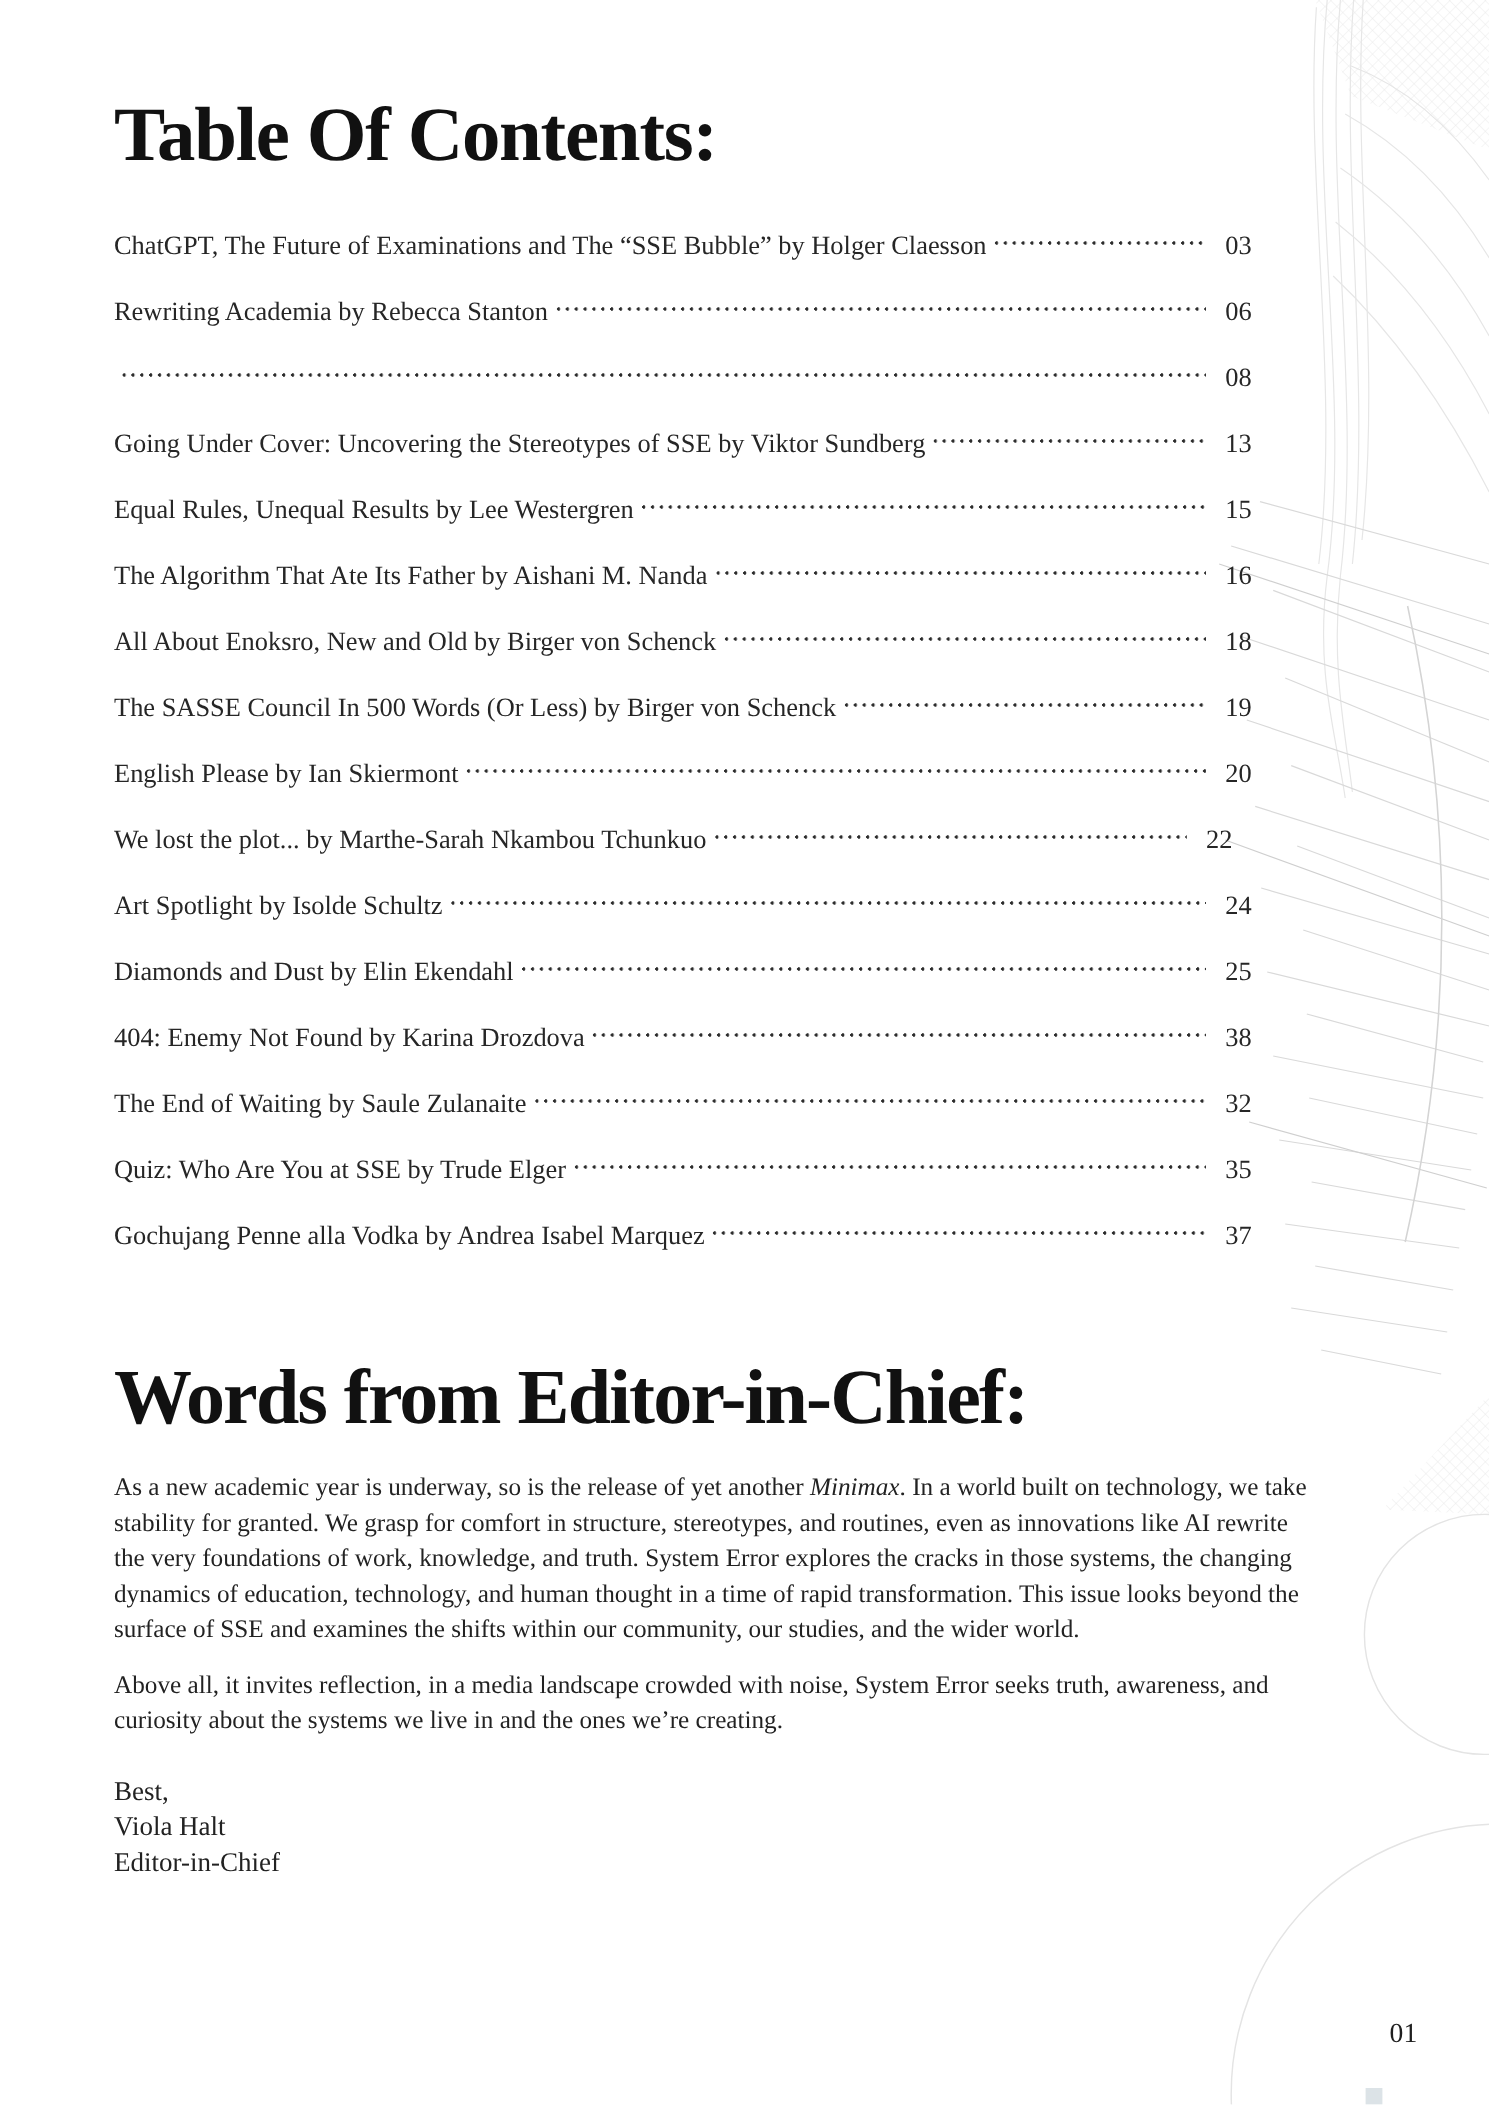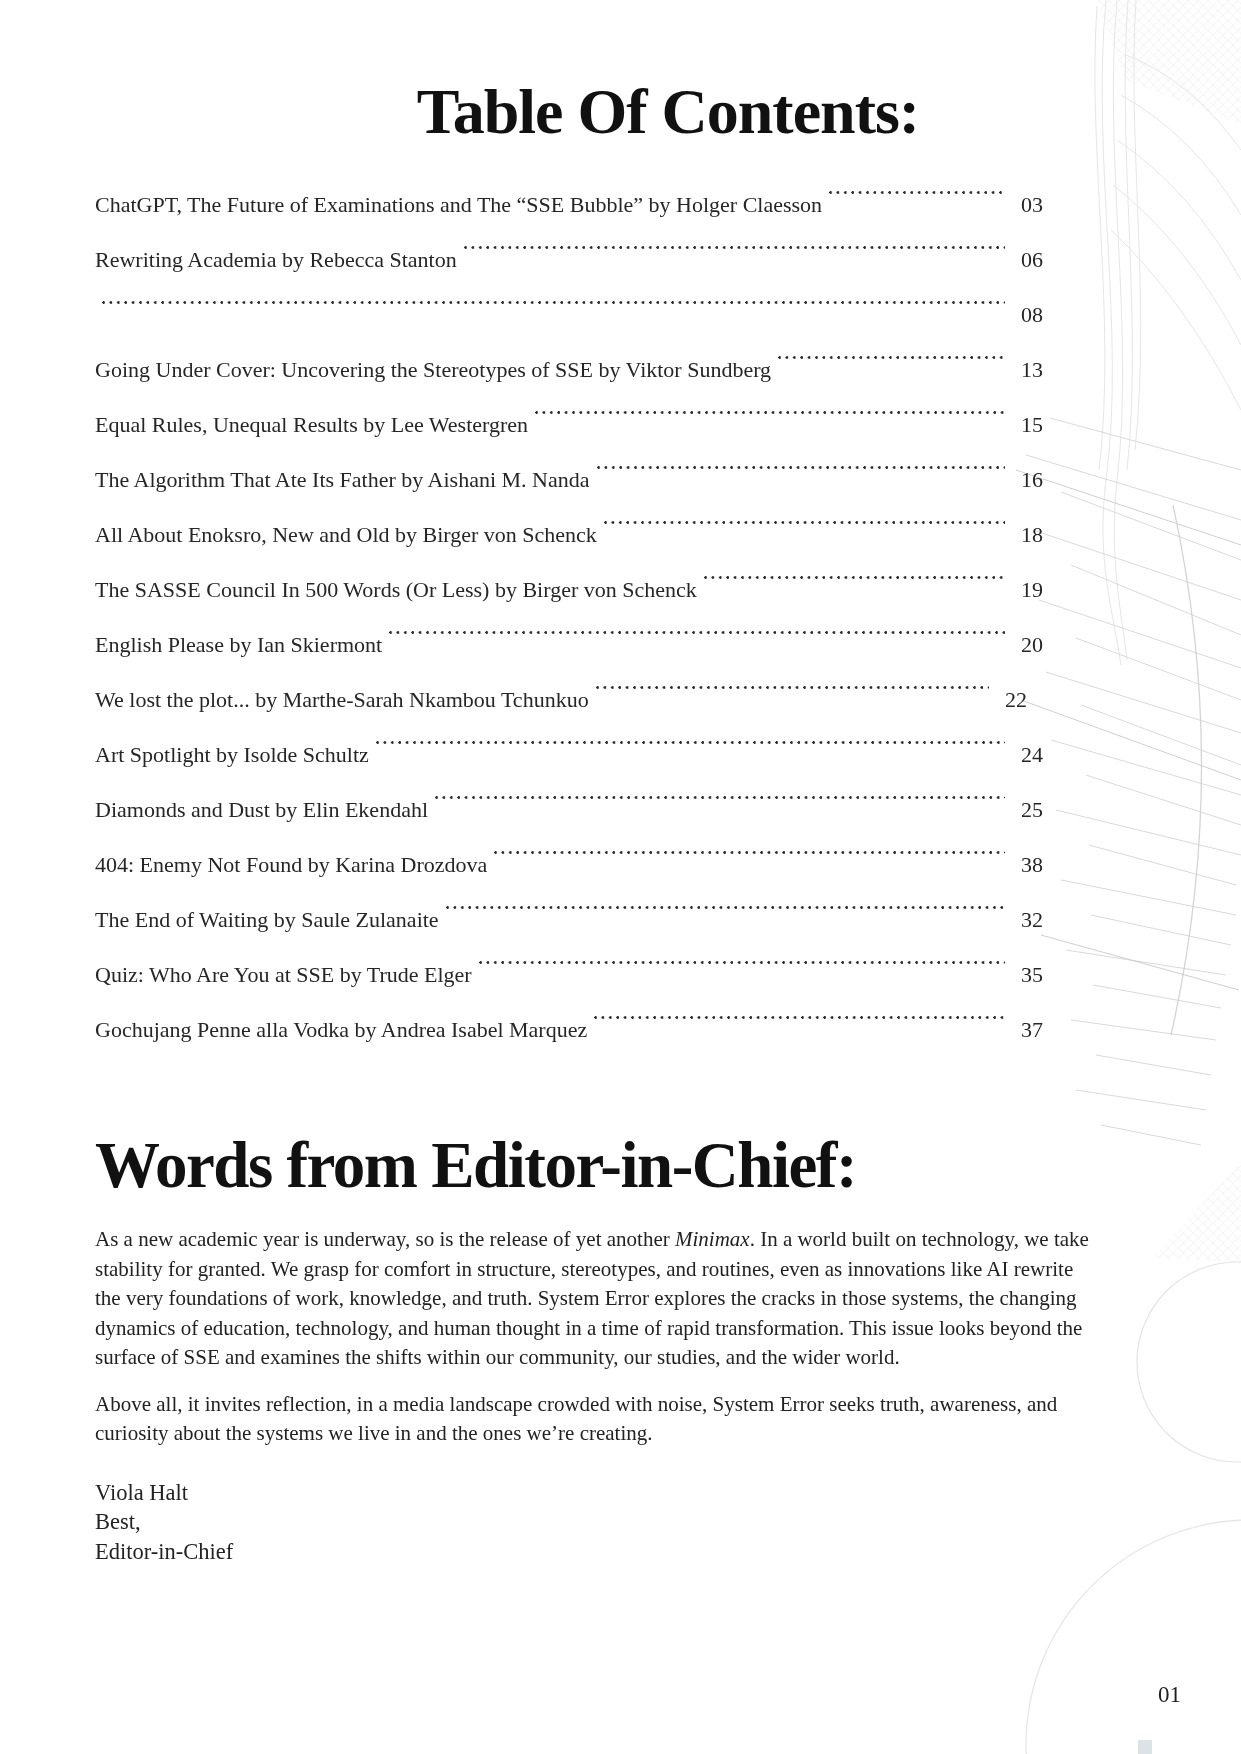--- a/index.html
+++ b/index.html
@@ -22,7 +22,7 @@
   }
   .toc-title-heading {
     font-size:64px; font-weight:bold; color:#111111;
-    letter-spacing:-1px; line-height:1.05; margin:0;text-align:center;
+    letter-spacing:-1px; line-height:1.05; margin:0;
   }
   .toc { margin-top:46px; width:948px; }
   .toc-row {

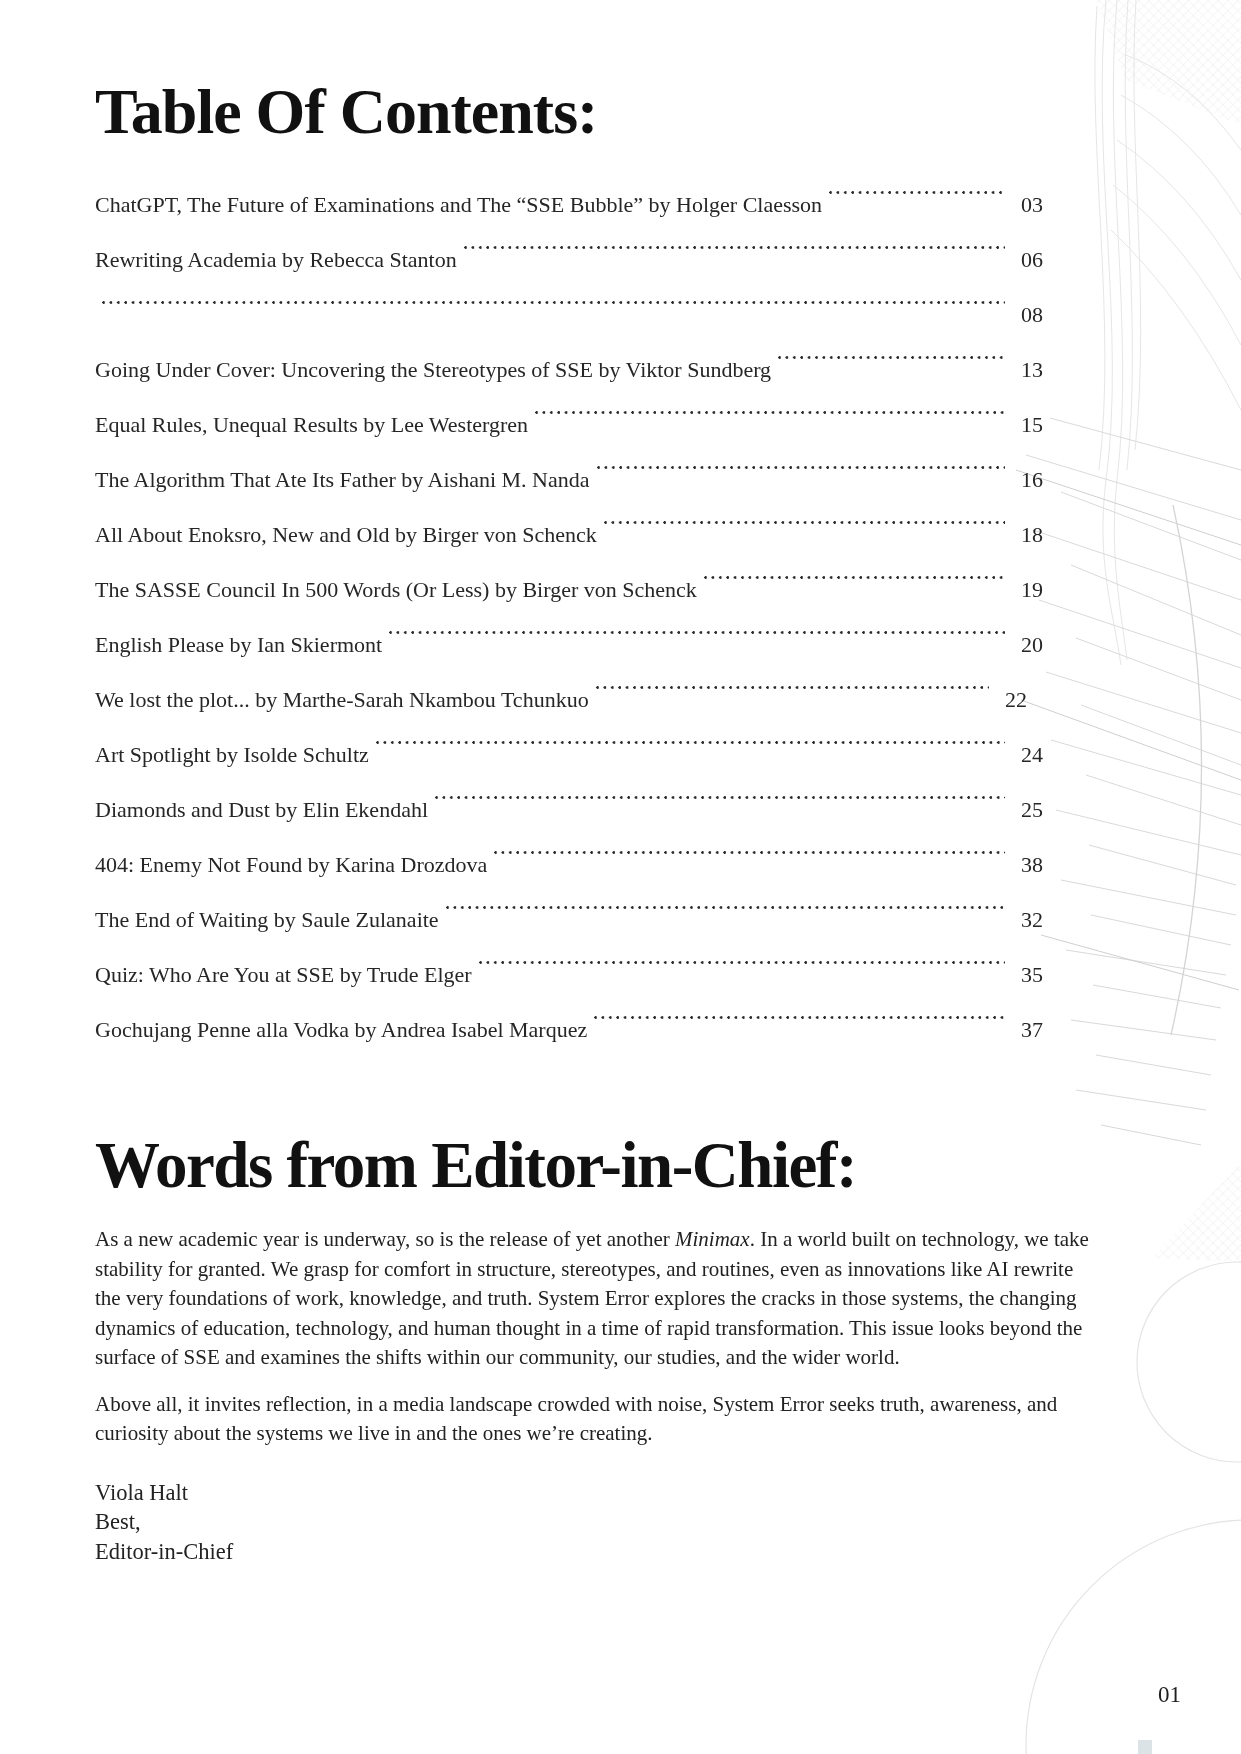--- a/index.html
+++ b/index.html
@@ -26,7 +26,7 @@
   }
   .toc { margin-top:46px; width:948px; }
   .toc-row {
-    display:flex; align-items:flex-start;
+    display:flex; align-items:center;
     font-size:22px; line-height:27px; color:#262626;
     margin-bottom:28px;
   }

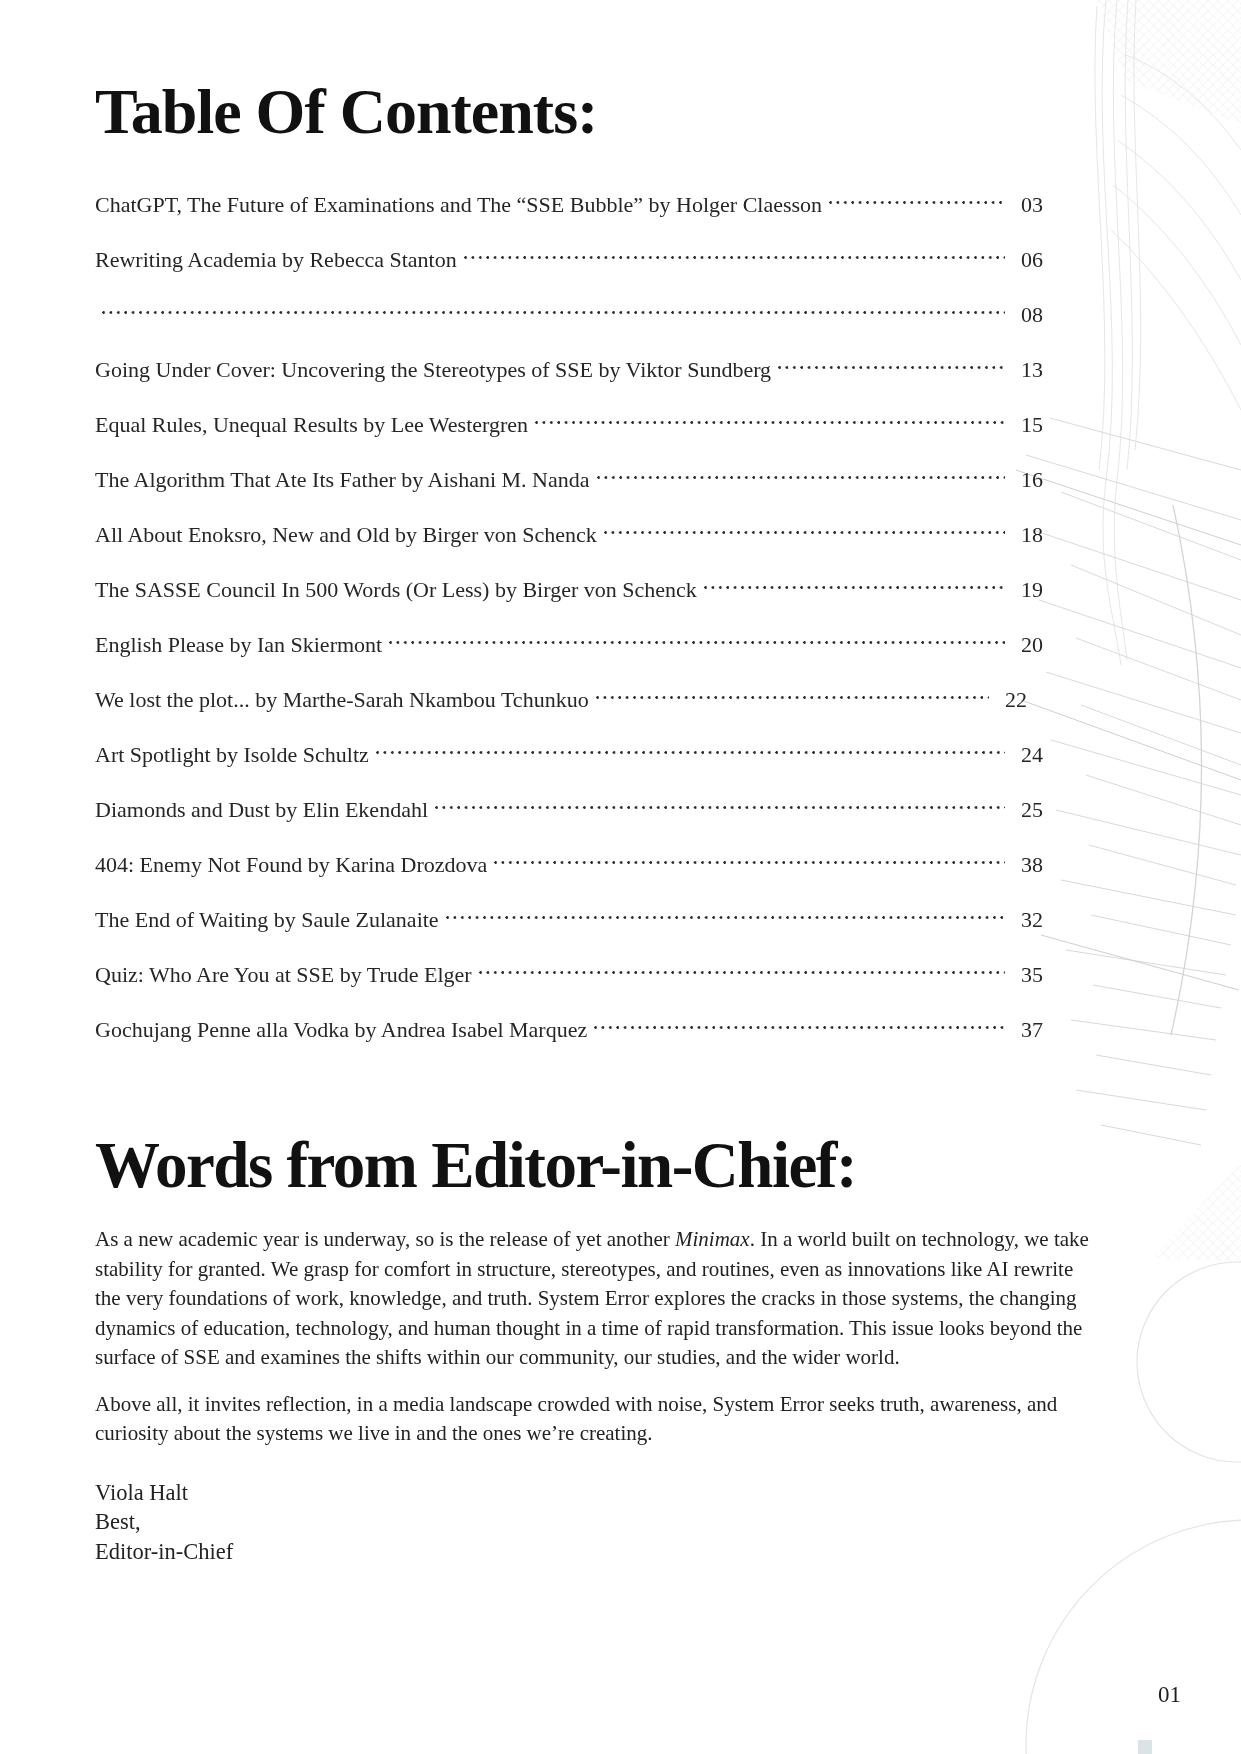--- a/index.html
+++ b/index.html
@@ -210,8 +210,8 @@
       <p><span>As a new academic year is underway, so is the release of yet another </span><span class="italic">Minimax</span><span>. In a world built on technology, we take stability for granted. We grasp for comfort in structure, stereotypes, and routines, even as innovations like AI rewrite the very foundations of work, knowledge, and truth. System Error explores the cracks in those systems, the changing dynamics of education, technology, and human thought in a time of rapid transformation. This issue looks beyond the surface of SSE and examines the shifts within our community, our studies, and the wider world.</span></p>
       <p>Above all, it invites reflection, in a media landscape crowded with noise, System Error seeks truth, awareness, and curiosity about the systems we live in and the ones we’re creating.</p>
       <div class="signature">
+        <div>Best,</div>
         <div>Viola Halt</div>
-        <div>Best,</div>
         <div>Editor-in-Chief</div>
       </div>
     </div>

